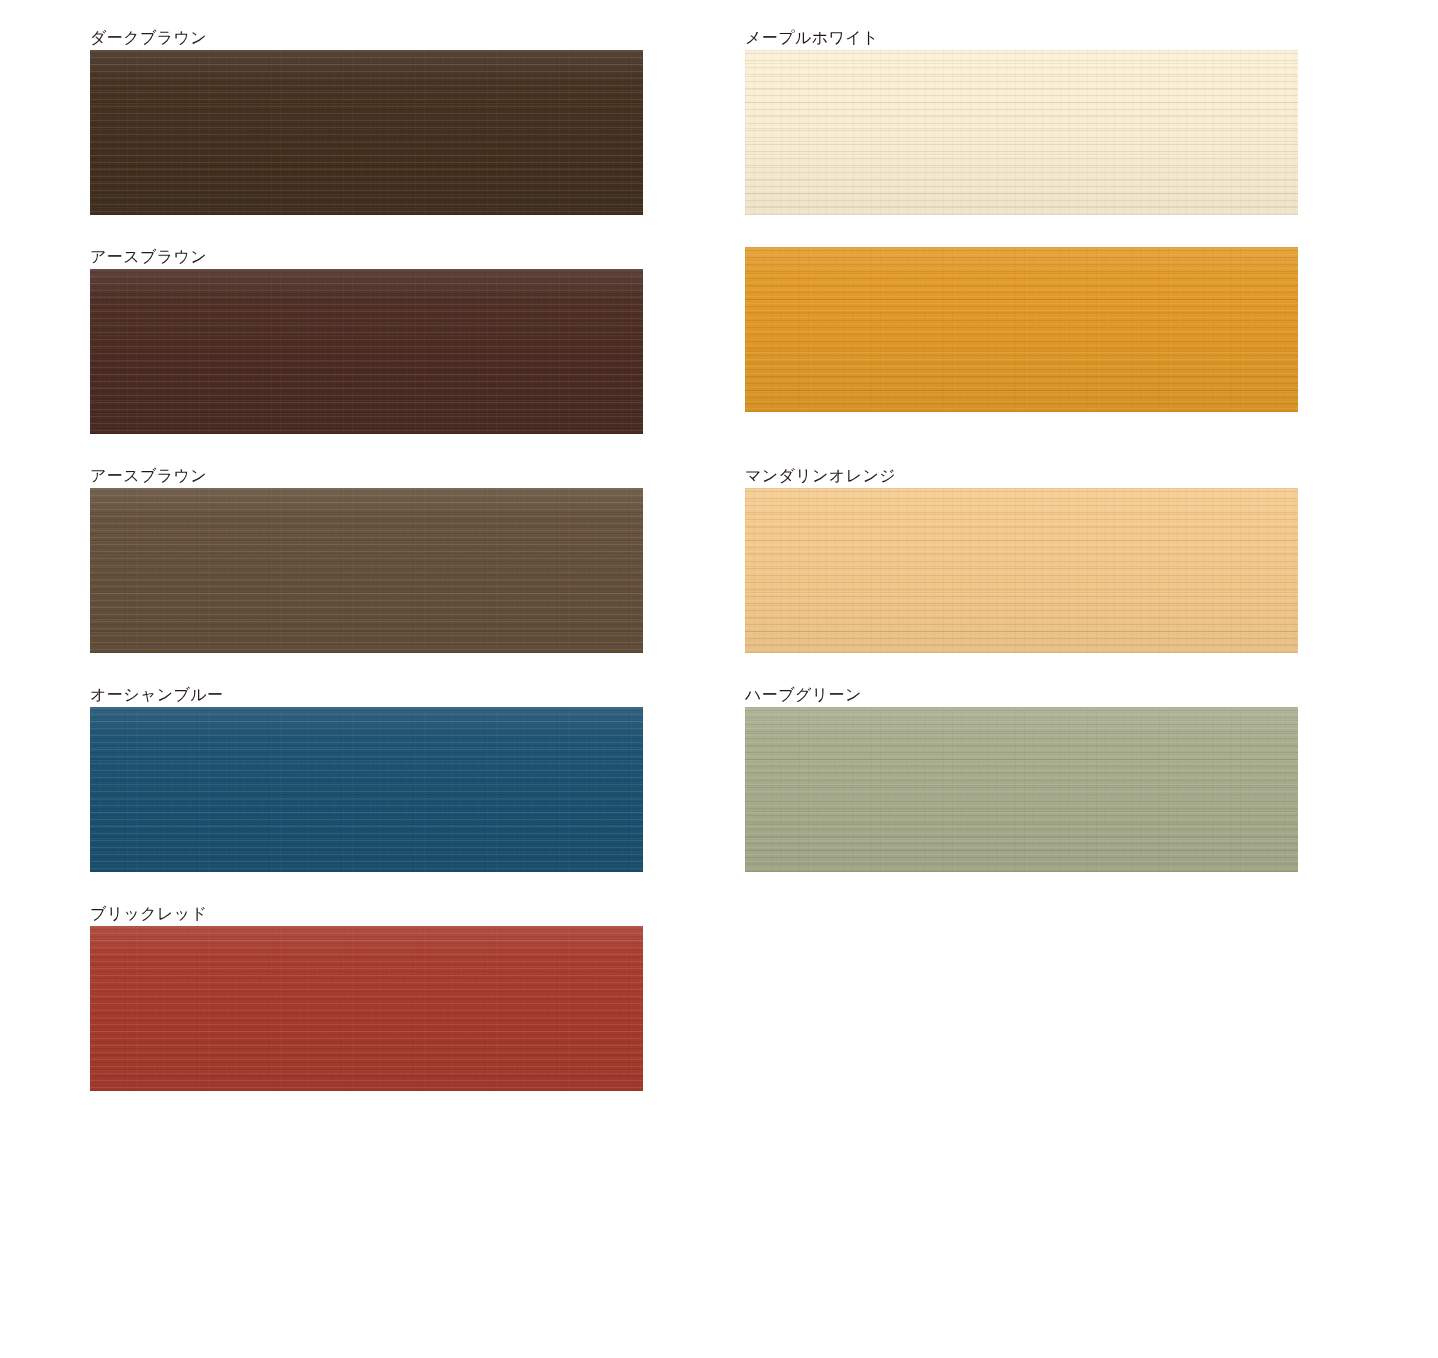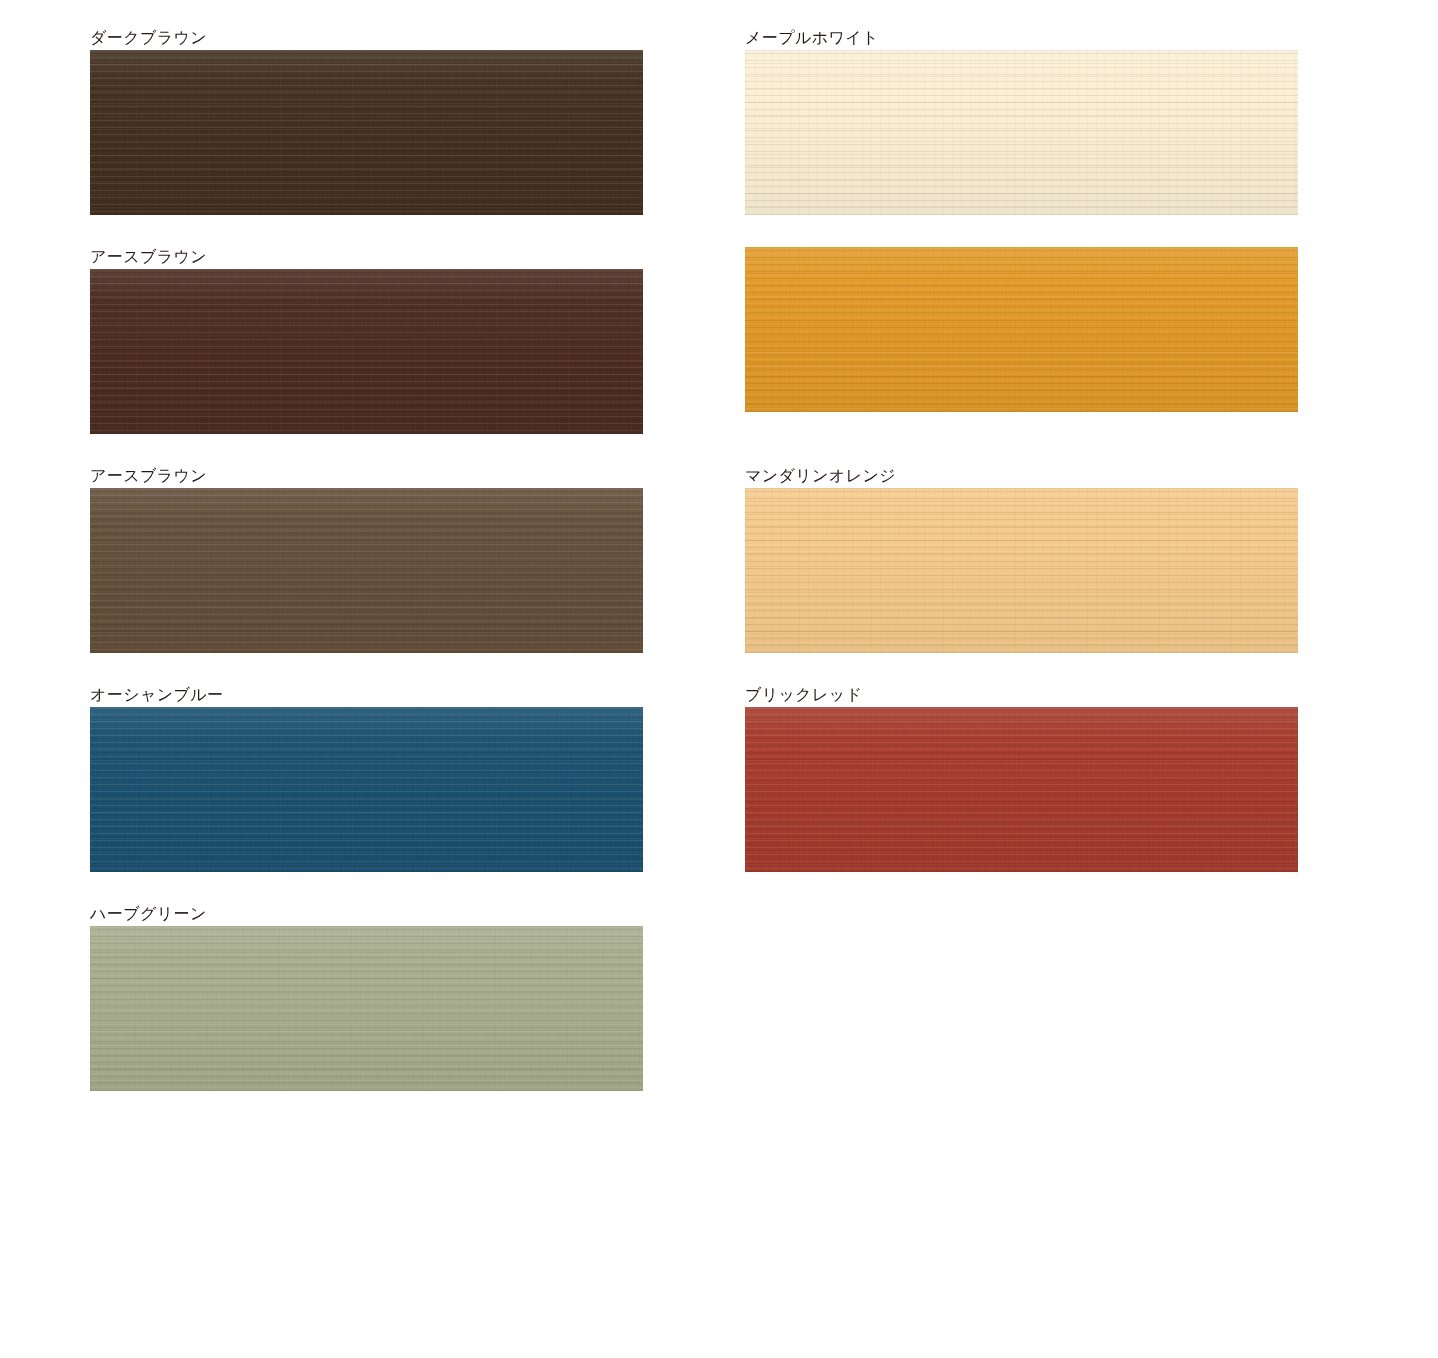--- a/index.html
+++ b/index.html
@@ -191,6 +191,15 @@
     </div>
 
     <div class="swatch-cell">
+      <div class="swatch-label">ハーブグリーン</div>
+      <div class="swatch-chip" style="background-color: rgb(168, 173, 141);">
+        <div class="sheen"></div>
+        <div class="grain"></div>
+        <div class="grain2"></div>
+      </div>
+    </div>
+
+    <div class="swatch-cell">
       <div class="swatch-label">ブリックレッド</div>
       <div class="swatch-chip" style="background-color: rgb(167, 59, 45);">
         <div class="sheen"></div>
@@ -199,15 +208,6 @@
       </div>
     </div>
 
-    <div class="swatch-cell">
-      <div class="swatch-label">ハーブグリーン</div>
-      <div class="swatch-chip" style="background-color: rgb(168, 173, 141);">
-        <div class="sheen"></div>
-        <div class="grain"></div>
-        <div class="grain2"></div>
-      </div>
-    </div>
-
   </div>
 </div>
 

